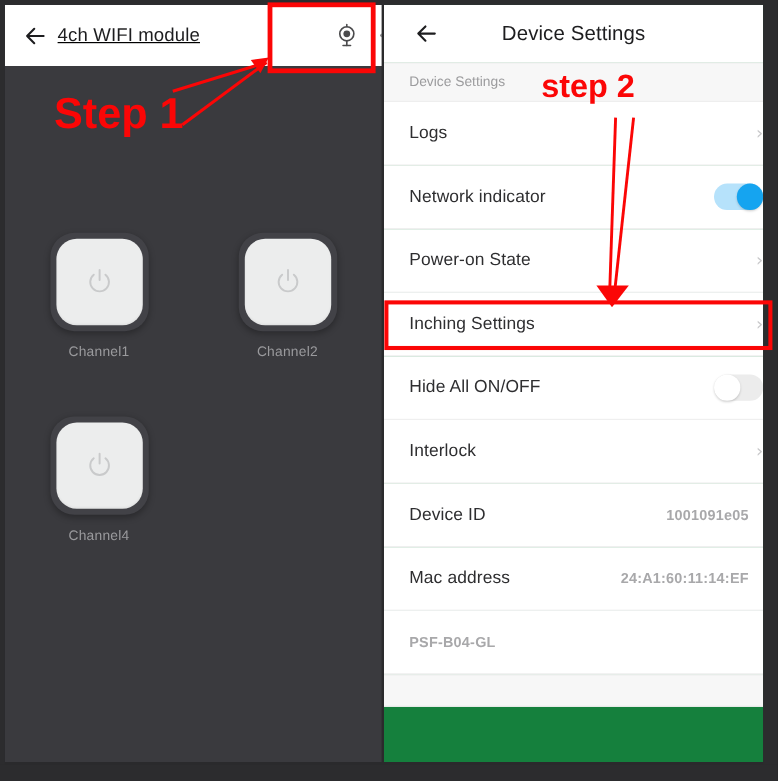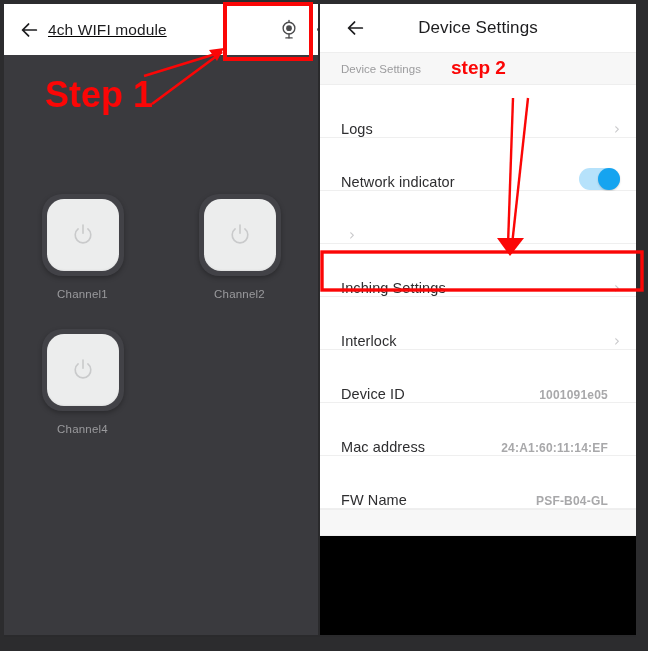--- a/index.html
+++ b/index.html
@@ -129,7 +129,7 @@
     top: 4px;
     width: 316px;
     height: 631px;
-    background: #000000;
+    background: #15803d;
     overflow: hidden;
   }
   #right-appbar {

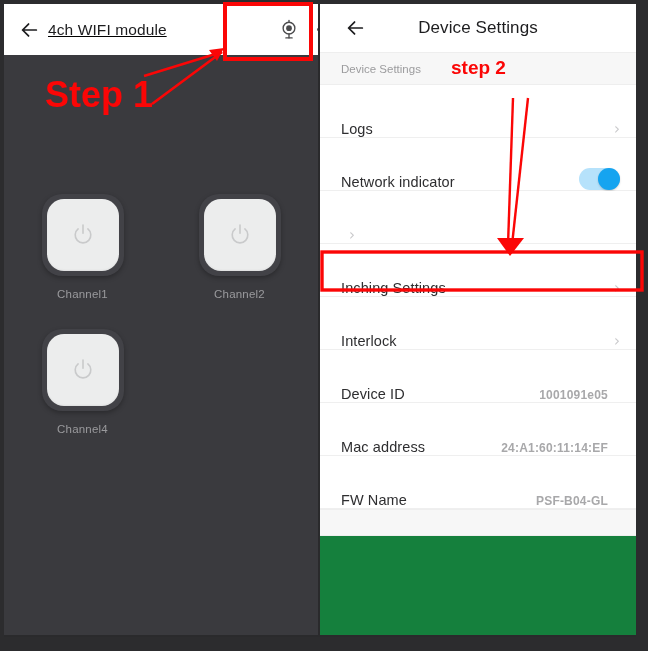--- a/index.html
+++ b/index.html
@@ -240,7 +240,7 @@
   #step2-label {
     left: 451px;
     top: 57px;
-    font-size: 19px;
+    font-size: 27px;
   }
 
   

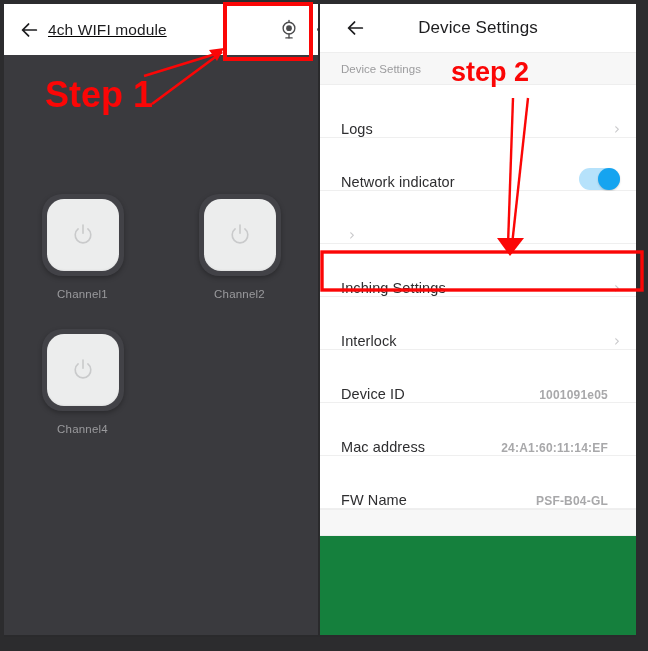--- a/index.html
+++ b/index.html
@@ -165,8 +165,8 @@
     height: 53px;
     background: #ffffff;
     display: flex;
-    align-items: flex-end;
-    padding: 0 16px 0 21px;
+    align-items: center;
+    padding: 0 0 0 21px;
     border-bottom: 1px solid #efefef;
     box-sizing: border-box;
     position: relative;

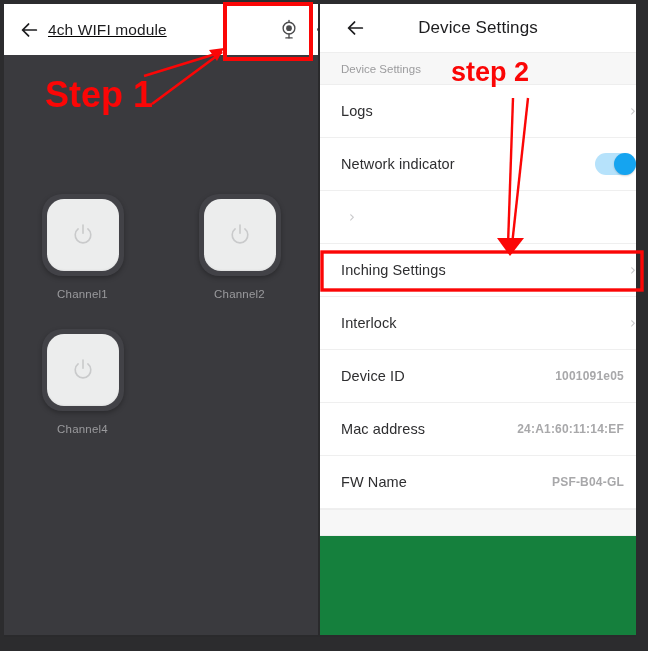--- a/index.html
+++ b/index.html
@@ -373,6 +373,7 @@
     </div>
 
     <div class="row">
+      <span class="row-label">Power-on State</span>
       <span class="chevron">›</span>
     </div>
 

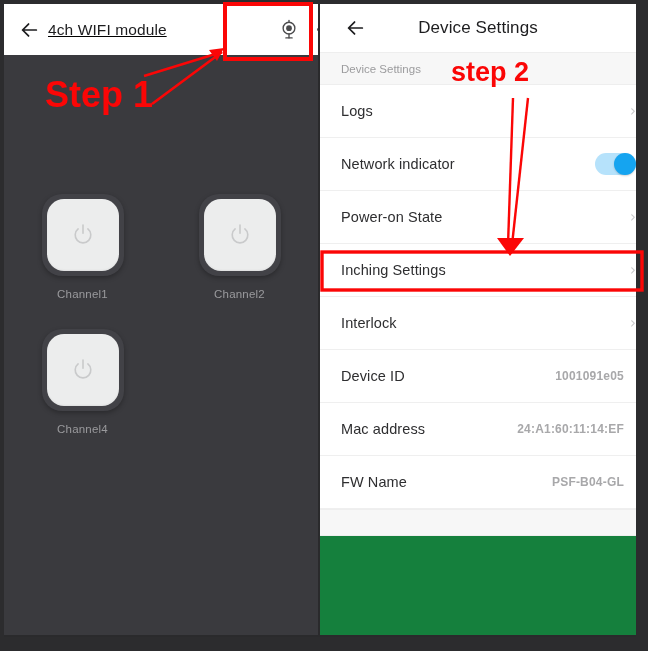--- a/index.html
+++ b/index.html
@@ -86,7 +86,7 @@
     width: 314px;
     display: grid;
     grid-template-columns: 1fr 1fr;
-    row-gap: 29px;
+    row-gap: 47px;
     justify-items: center;
   }
   .channel-cell {

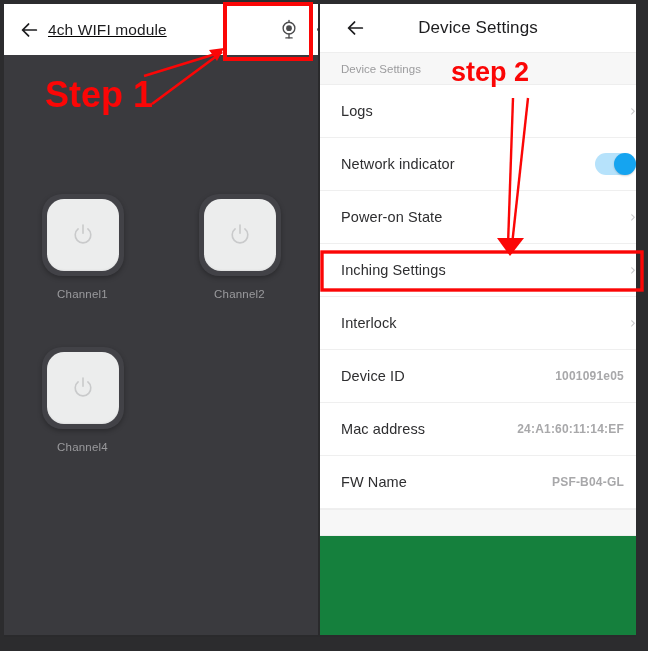--- a/index.html
+++ b/index.html
@@ -382,6 +382,12 @@
       <span class="chevron">›</span>
     </div>
 
+    <div class="row">
+      <span class="row-label">Hide All ON/OFF</span>
+      <span class="toggle off">
+          <span class="knob"></span>
+        </span>
+    </div>
 
     <div class="row">
       <span class="row-label">Interlock</span>

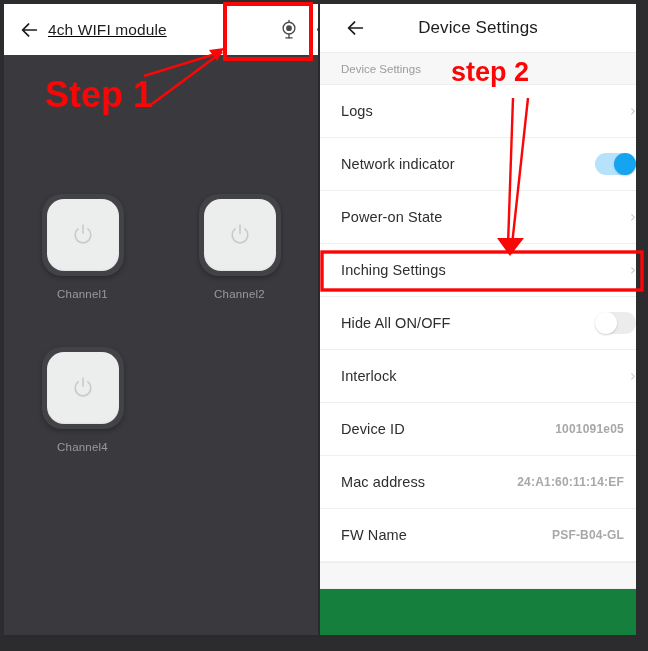--- a/index.html
+++ b/index.html
@@ -406,7 +406,6 @@
     </div>
 
     <div class="row">
-      <span class="row-label">FW Name</span>
       <span class="row-value">PSF-B04-GL</span>
     </div>
 

